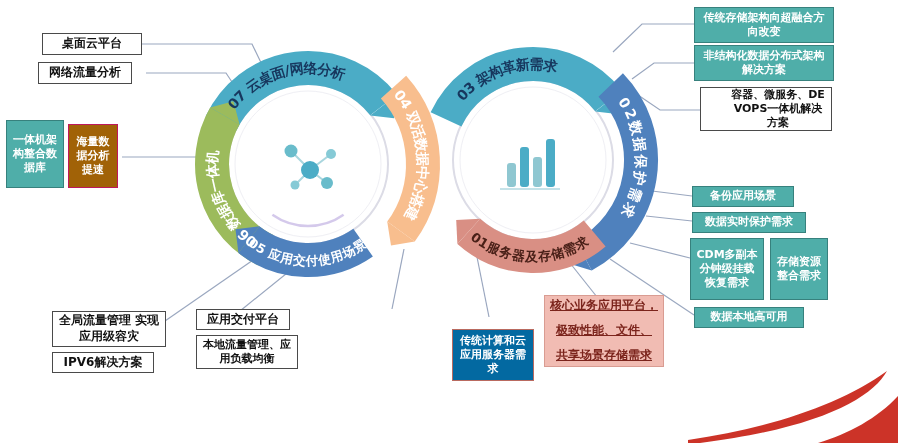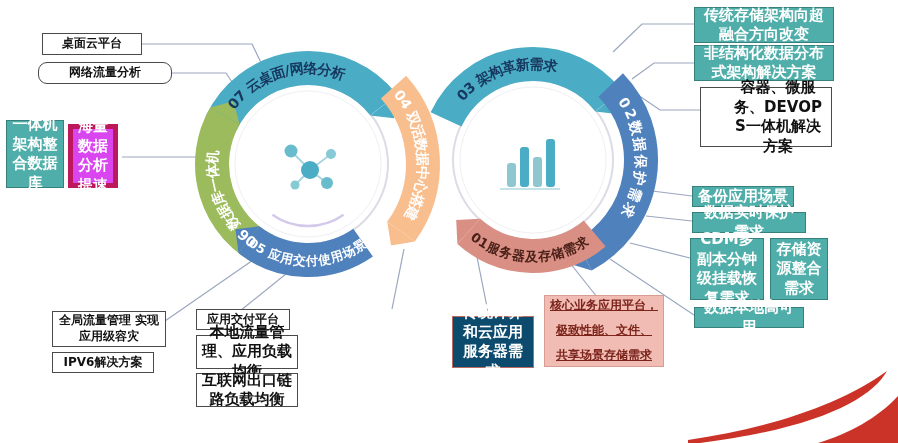--- a/index.html
+++ b/index.html
@@ -19,7 +19,7 @@
   .t-reddark{fill:#4A2018;}
   .box{
     position:absolute;box-sizing:border-box;display:flex;align-items:center;justify-content:center;
-    text-align:center;font-size:15px;line-height:1.3;padding:2px 4px;font-weight:bold;word-break:break-all;
+    text-align:center;font-size:11px;line-height:1.3;padding:2px 4px;font-weight:bold;word-break:break-all;
   }
   .box.white{background:#ffffff;border:1.5px solid #4a4a4a;color:#111;}
   .box.teal{background:#4FAEA9;border:1px solid #37817D;color:#fff;}

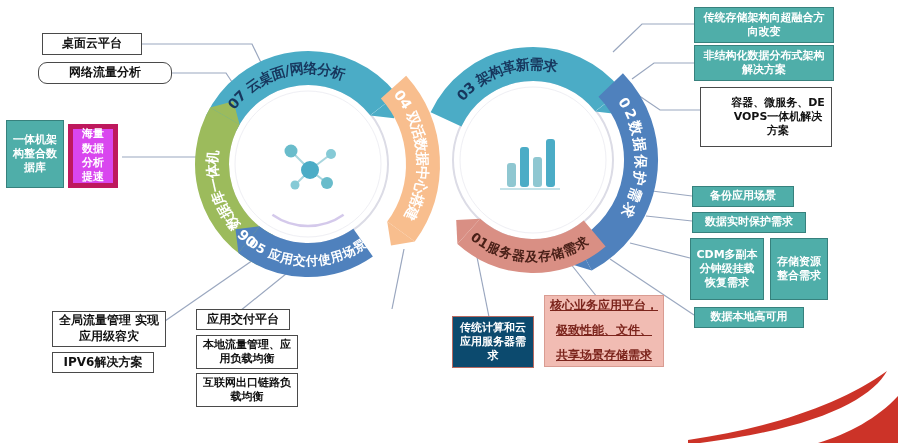--- a/index.html
+++ b/index.html
@@ -139,7 +139,7 @@
   </svg>
 
   <div class="box white lg" style="left:42px;top:33px;width:100px;height:22px;">桌面云平台</div>
-  <div class="box white lg" style="left:38px;top:62px;width:134px;height:22px;border-radius:9px;">网络流量分析</div>
+  <div class="box white lg" style="left:38px;top:62px;width:94px;height:22px;">网络流量分析</div>
   <div class="box teal" style="left:6px;top:120px;width:58px;height:68px;">一体机架构整合数据库</div>
   <div class="box green" style="left:68px;top:124px;width:50px;height:64px;">海量数据分析提速</div>
 

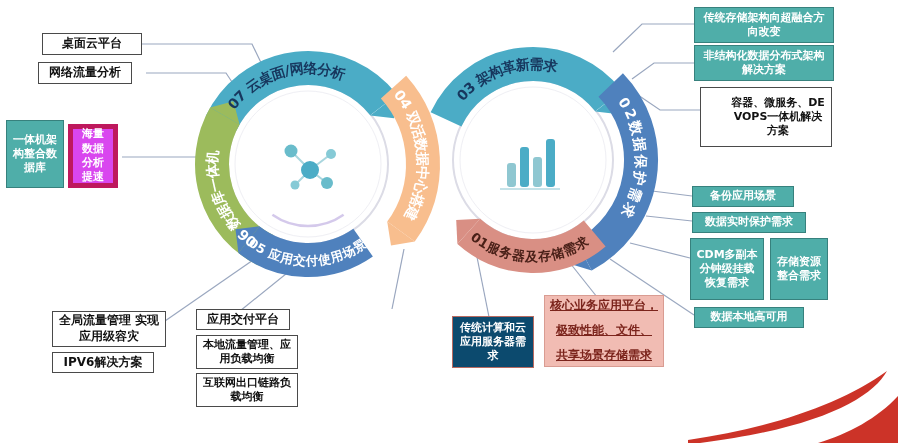--- a/index.html
+++ b/index.html
@@ -145,7 +145,7 @@
 
   <div class="box teal" style="left:694px;top:7px;width:140px;height:36px;">传统存储架构向超融合方向改变</div>
   <div class="box teal" style="left:694px;top:45px;width:140px;height:36px;">非结构化数据分布式架构解决方案</div>
-  <div class="box white" style="left:700px;top:87px;width:132px;height:60px;padding-left:28px;">容器、微服务、DEVOPS一体机解决方案</div>
+  <div class="box white" style="left:700px;top:87px;width:132px;height:44px;padding-left:28px;">容器、微服务、DEVOPS一体机解决方案</div>
 
   <div class="box teal" style="left:692px;top:186px;width:102px;height:21px;">备份应用场景</div>
   <div class="box teal" style="left:692px;top:212px;width:114px;height:21px;">数据实时保护需求</div>

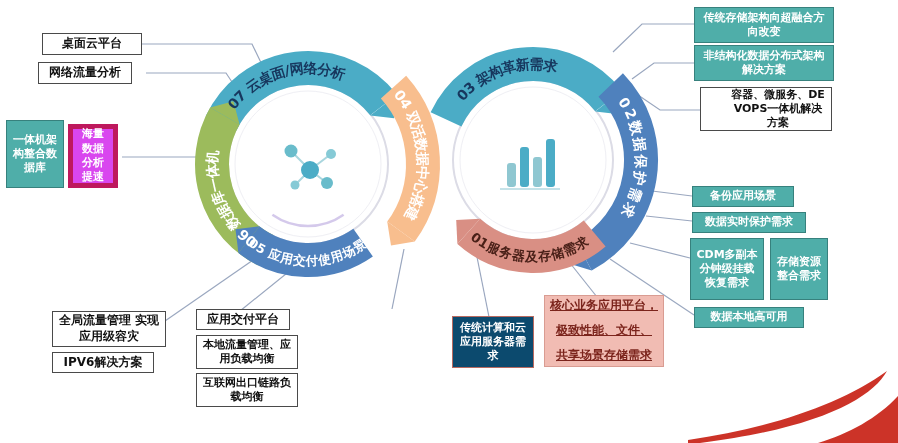--- a/index.html
+++ b/index.html
@@ -23,7 +23,7 @@
   }
   .box.white{background:#ffffff;border:1.5px solid #4a4a4a;color:#111;}
   .box.teal{background:#4FAEA9;border:1px solid #37817D;color:#fff;}
-  .box.green{background:#d946ef;border:5px solid #be185d;color:#fff;}
+  .box.green{background:#a16207;border:1px solid #be185d;color:#fff;}
   .box.pink{background:#F5CAC5;border:1px solid #CC8A82;color:#A63A30;}
   .box.salmon{background:#0c4a6e;border:1px solid #B96A60;color:#fff;}
   .box.lightsalmon{background:#F1BCB3;border:1px solid #D99C92;color:#7B241C;font-size:12px;justify-content:space-between;}

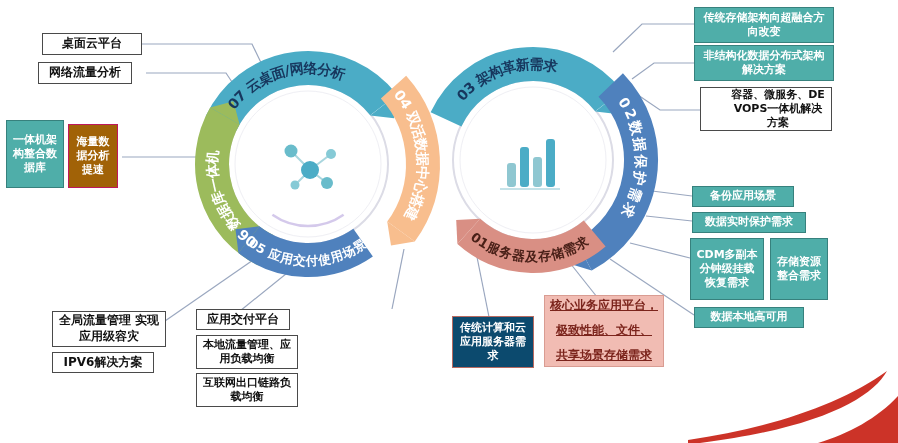--- a/index.html
+++ b/index.html
@@ -25,7 +25,7 @@
   .box.teal{background:#4FAEA9;border:1px solid #37817D;color:#fff;}
   .box.green{background:#a16207;border:1px solid #be185d;color:#fff;}
   .box.pink{background:#F5CAC5;border:1px solid #CC8A82;color:#A63A30;}
-  .box.salmon{background:#0c4a6e;border:1px solid #B96A60;color:#fff;}
+  .box.salmon{background:#0369a1;border:1px solid #B96A60;color:#fff;margin-top:13px;}
   .box.lightsalmon{background:#F1BCB3;border:1px solid #D99C92;color:#7B241C;font-size:12px;justify-content:space-between;}
   .box.lg{font-size:12px;}
   .core-lines span{display:block;text-decoration:underline;}

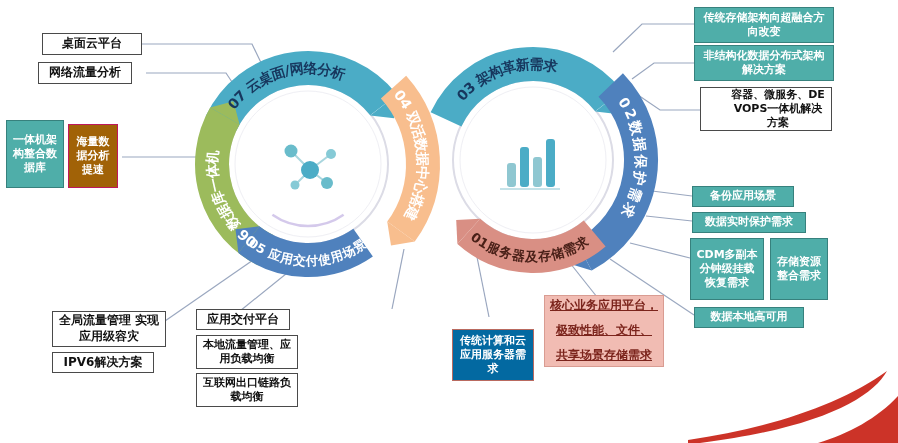--- a/index.html
+++ b/index.html
@@ -157,7 +157,6 @@
   <div class="box white lg" style="left:52px;top:352px;width:102px;height:21px;">IPV6解决方案</div>
   <div class="box white lg" style="left:196px;top:309px;width:94px;height:21px;">应用交付平台</div>
   <div class="box white" style="left:196px;top:335px;width:102px;height:34px;">本地流量管理、应用负载均衡</div>
-  <div class="box white" style="left:196px;top:373px;width:102px;height:34px;">互联网出口链路负载均衡</div>
 
   <div class="box salmon" style="left:452px;top:316px;width:82px;height:52px;">传统计算和云应用服务器需求</div>
 

